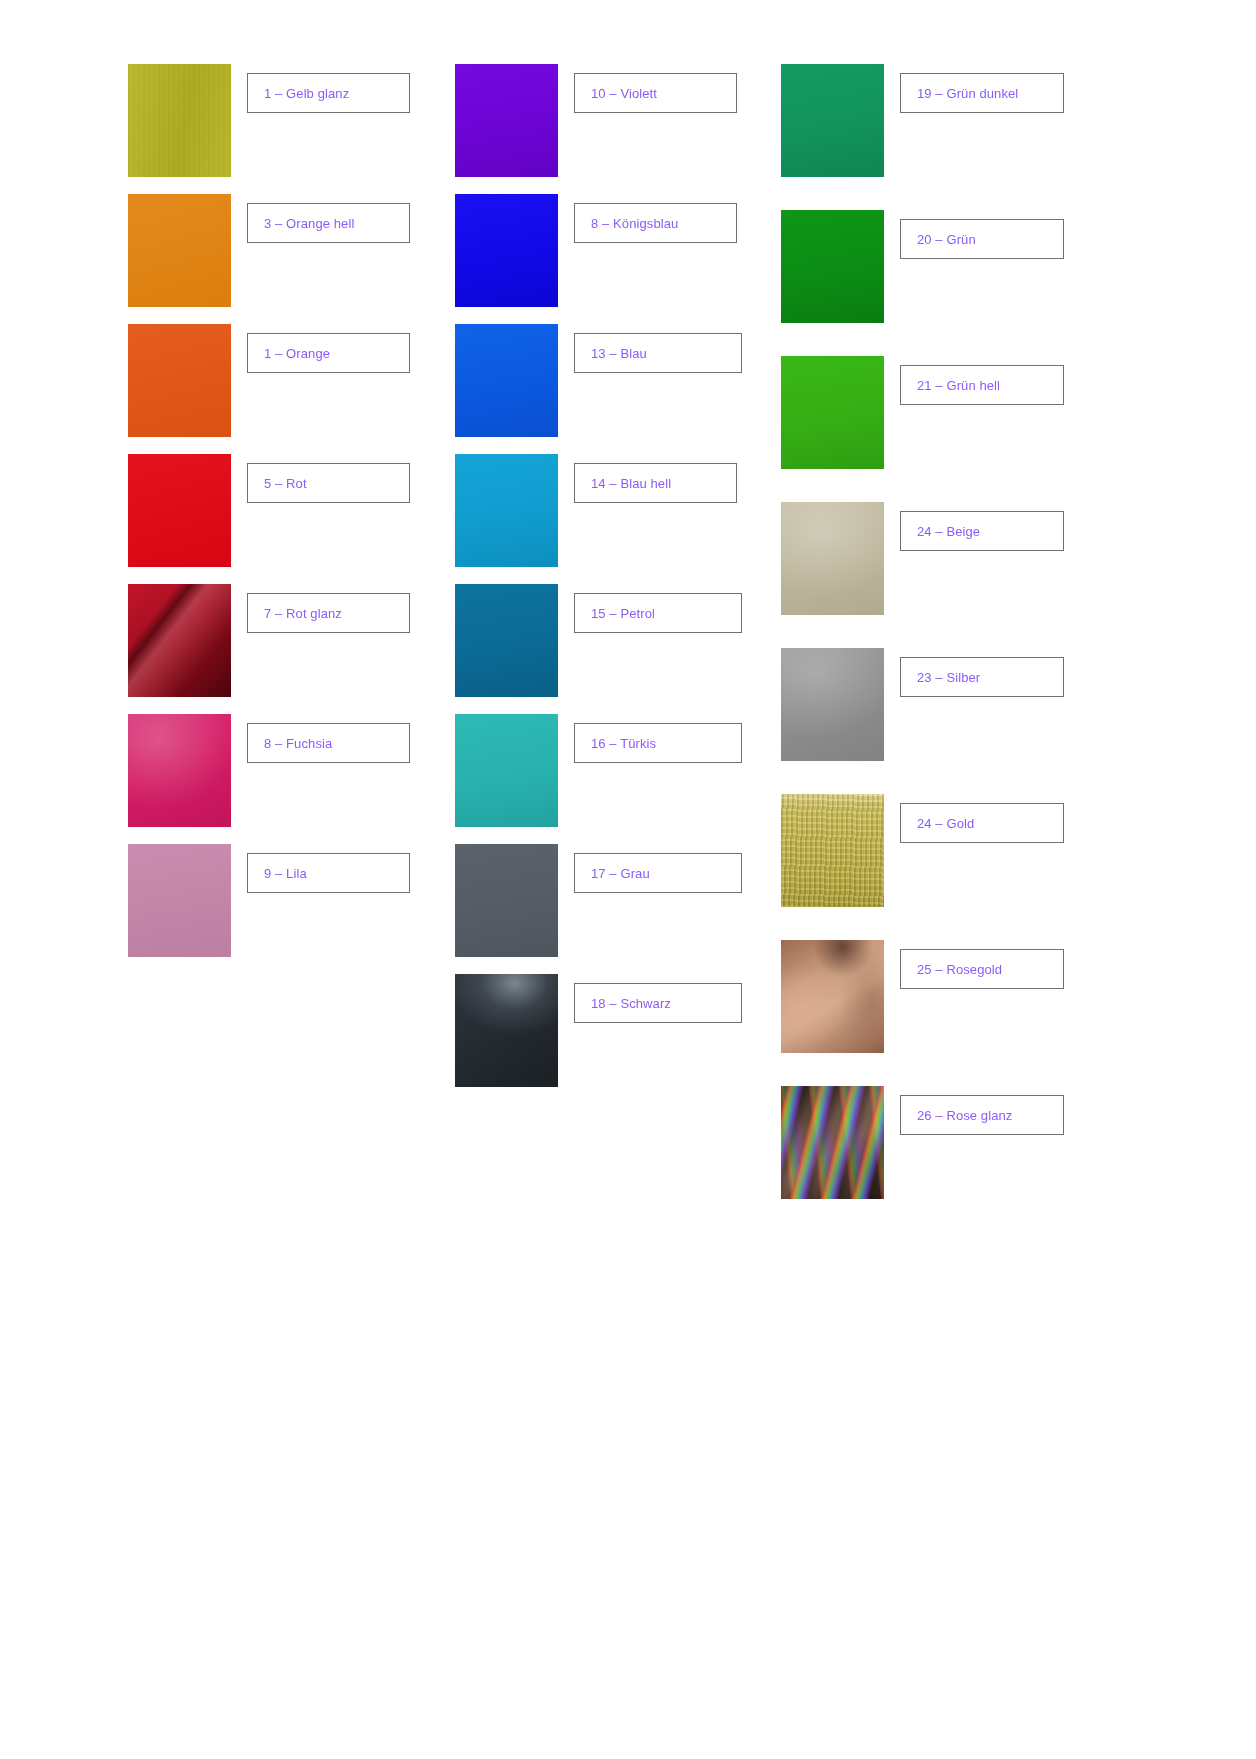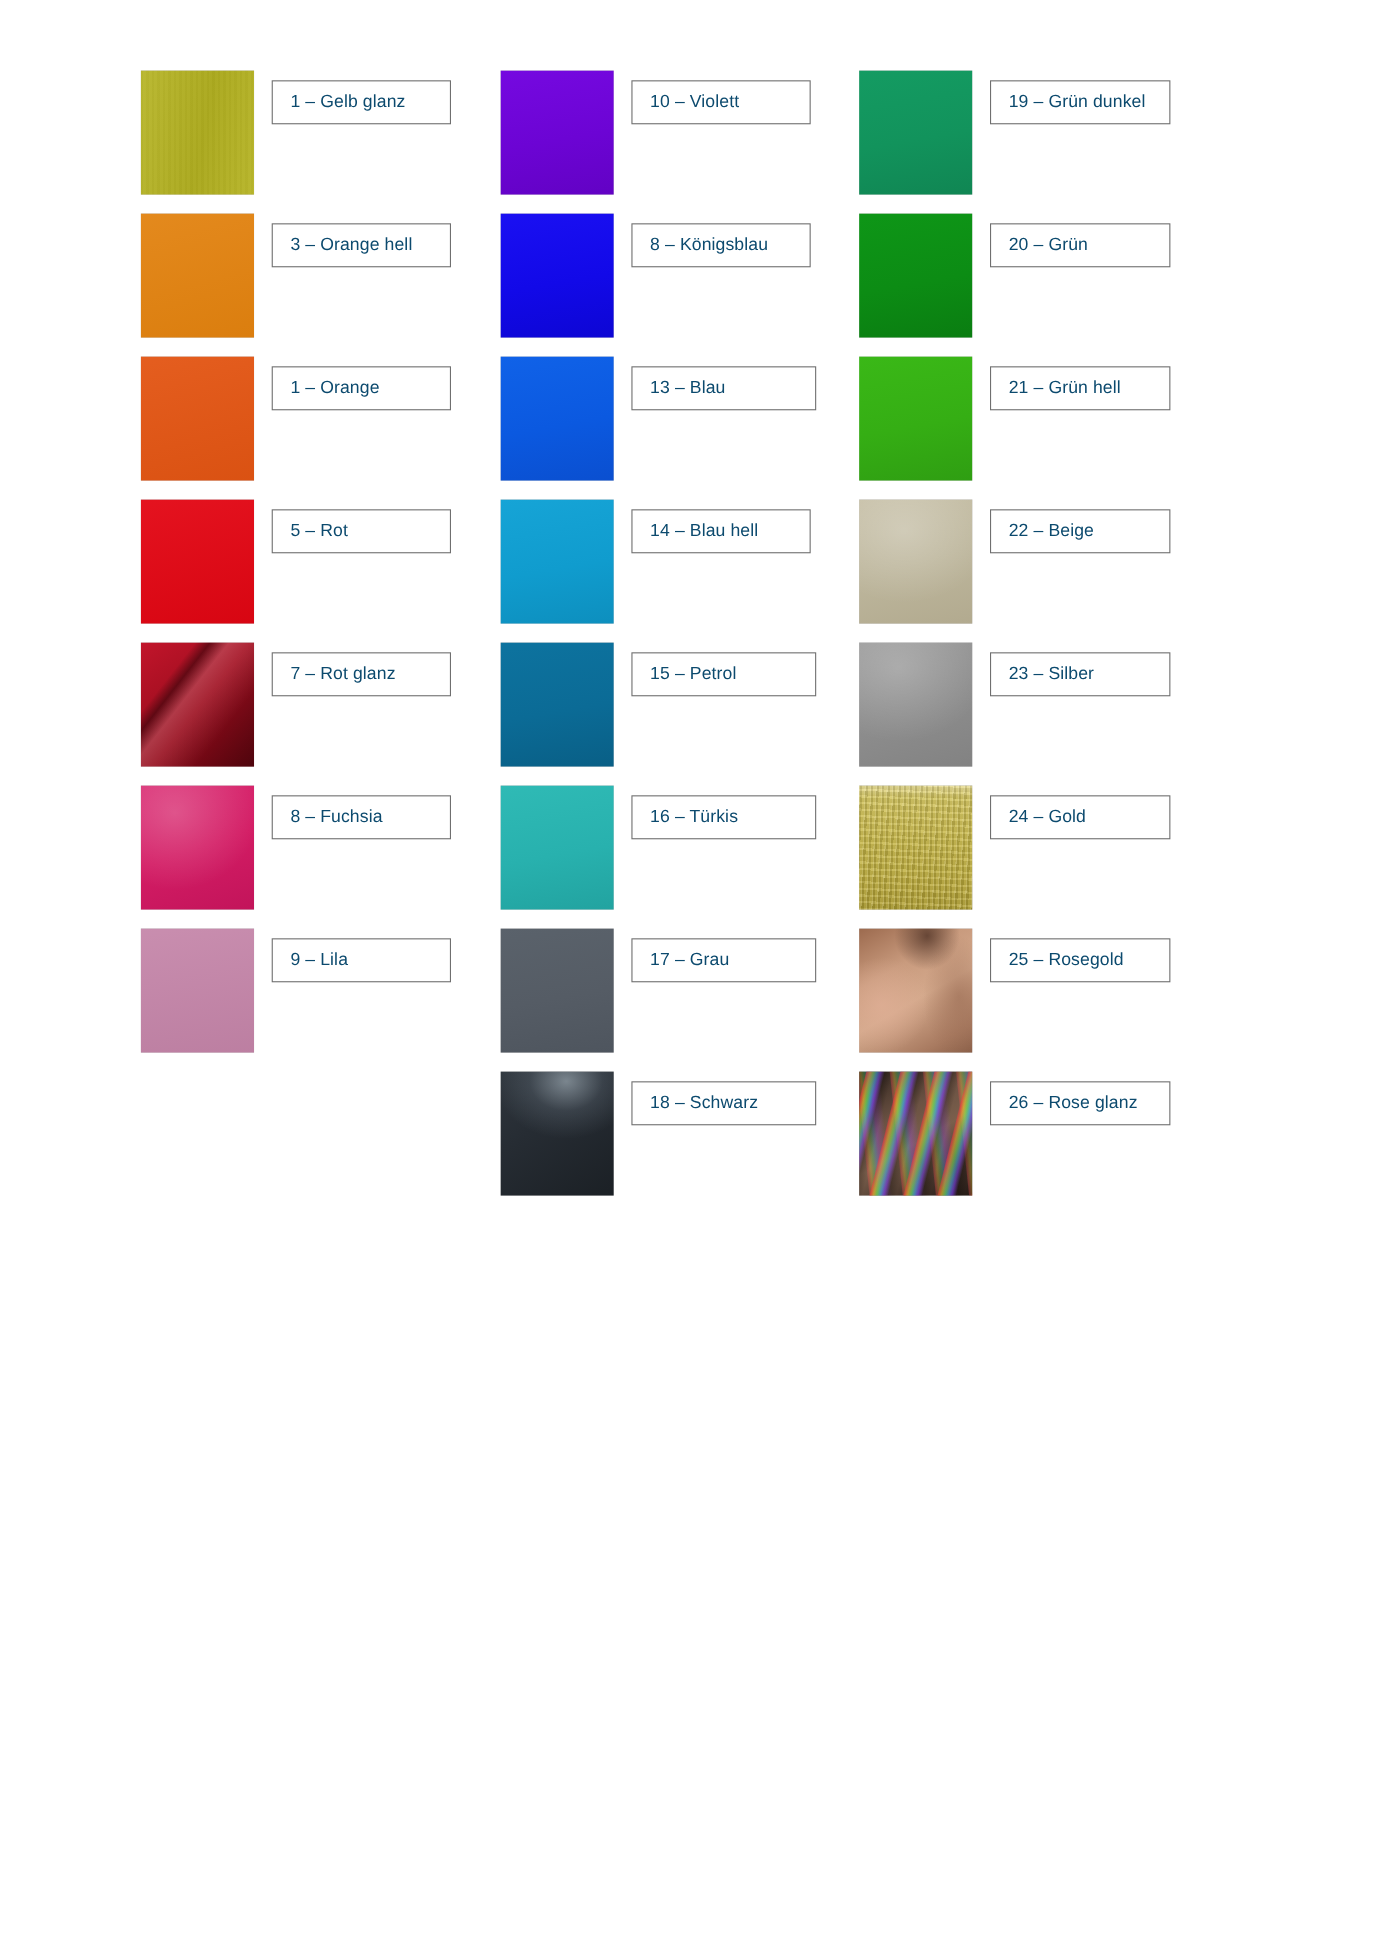--- a/index.html
+++ b/index.html
@@ -71,8 +71,8 @@
     white-space: nowrap;
   }
   .labeltext {
-    font-size: 16px;
-    color: #0c4a6e;
+    font-size: 13px;
+    color: #8b5cf6;
     letter-spacing: 0.1px;
     font-family: "Liberation Sans", sans-serif;
   }

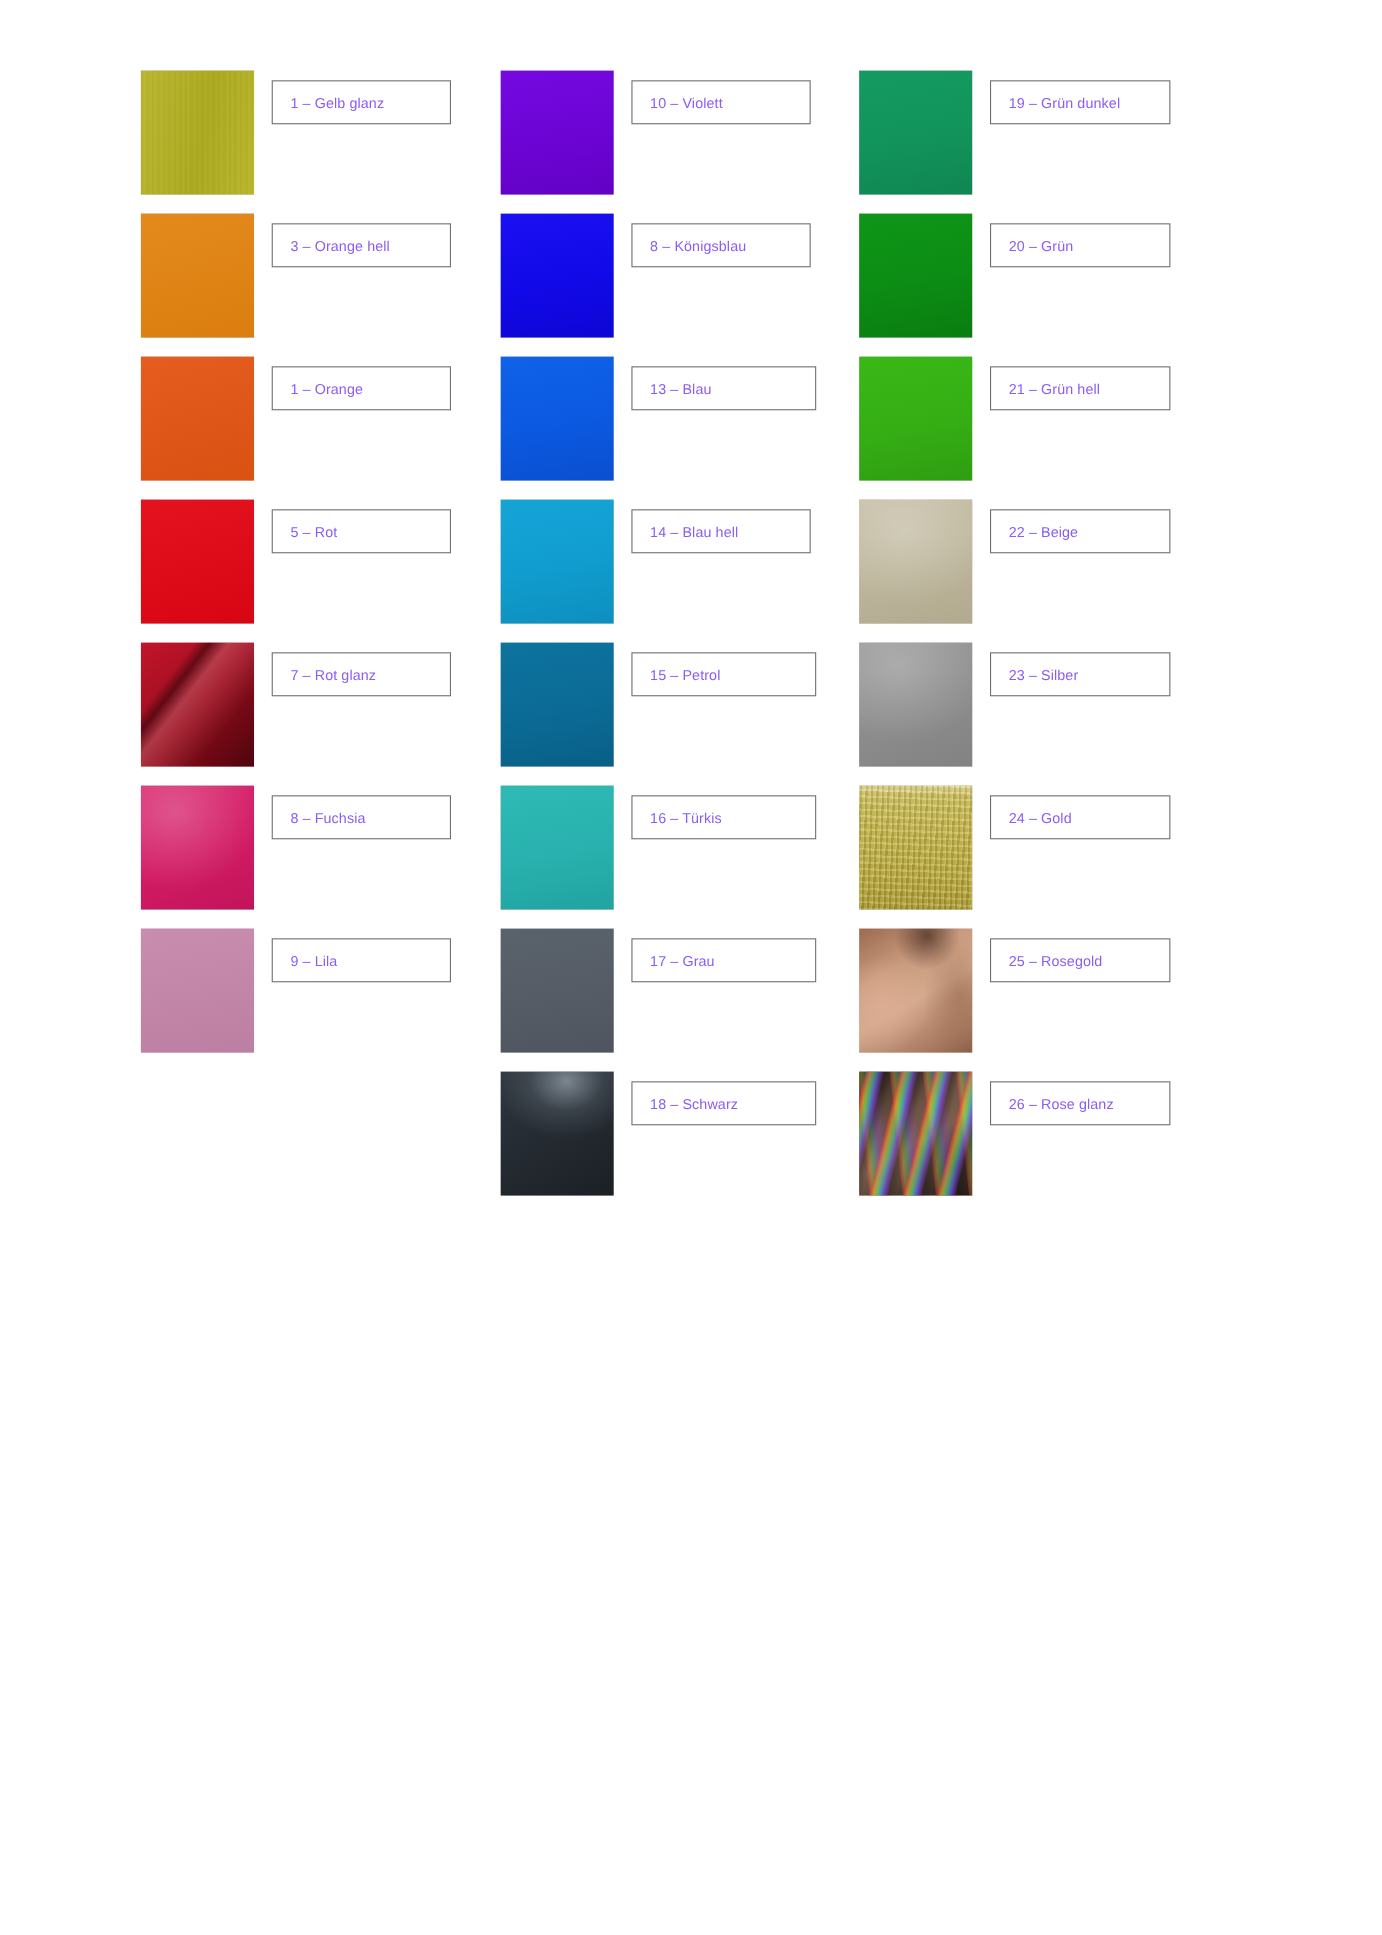--- a/index.html
+++ b/index.html
@@ -37,7 +37,7 @@
   }
   .col-1 { width: 327px; }
   .col-2 { width: 326px; }
-  .col-3 { width: 347px; }
+  .col-3 { width: 347px; gap: 16px; }
 
   .entry {
     position: relative;

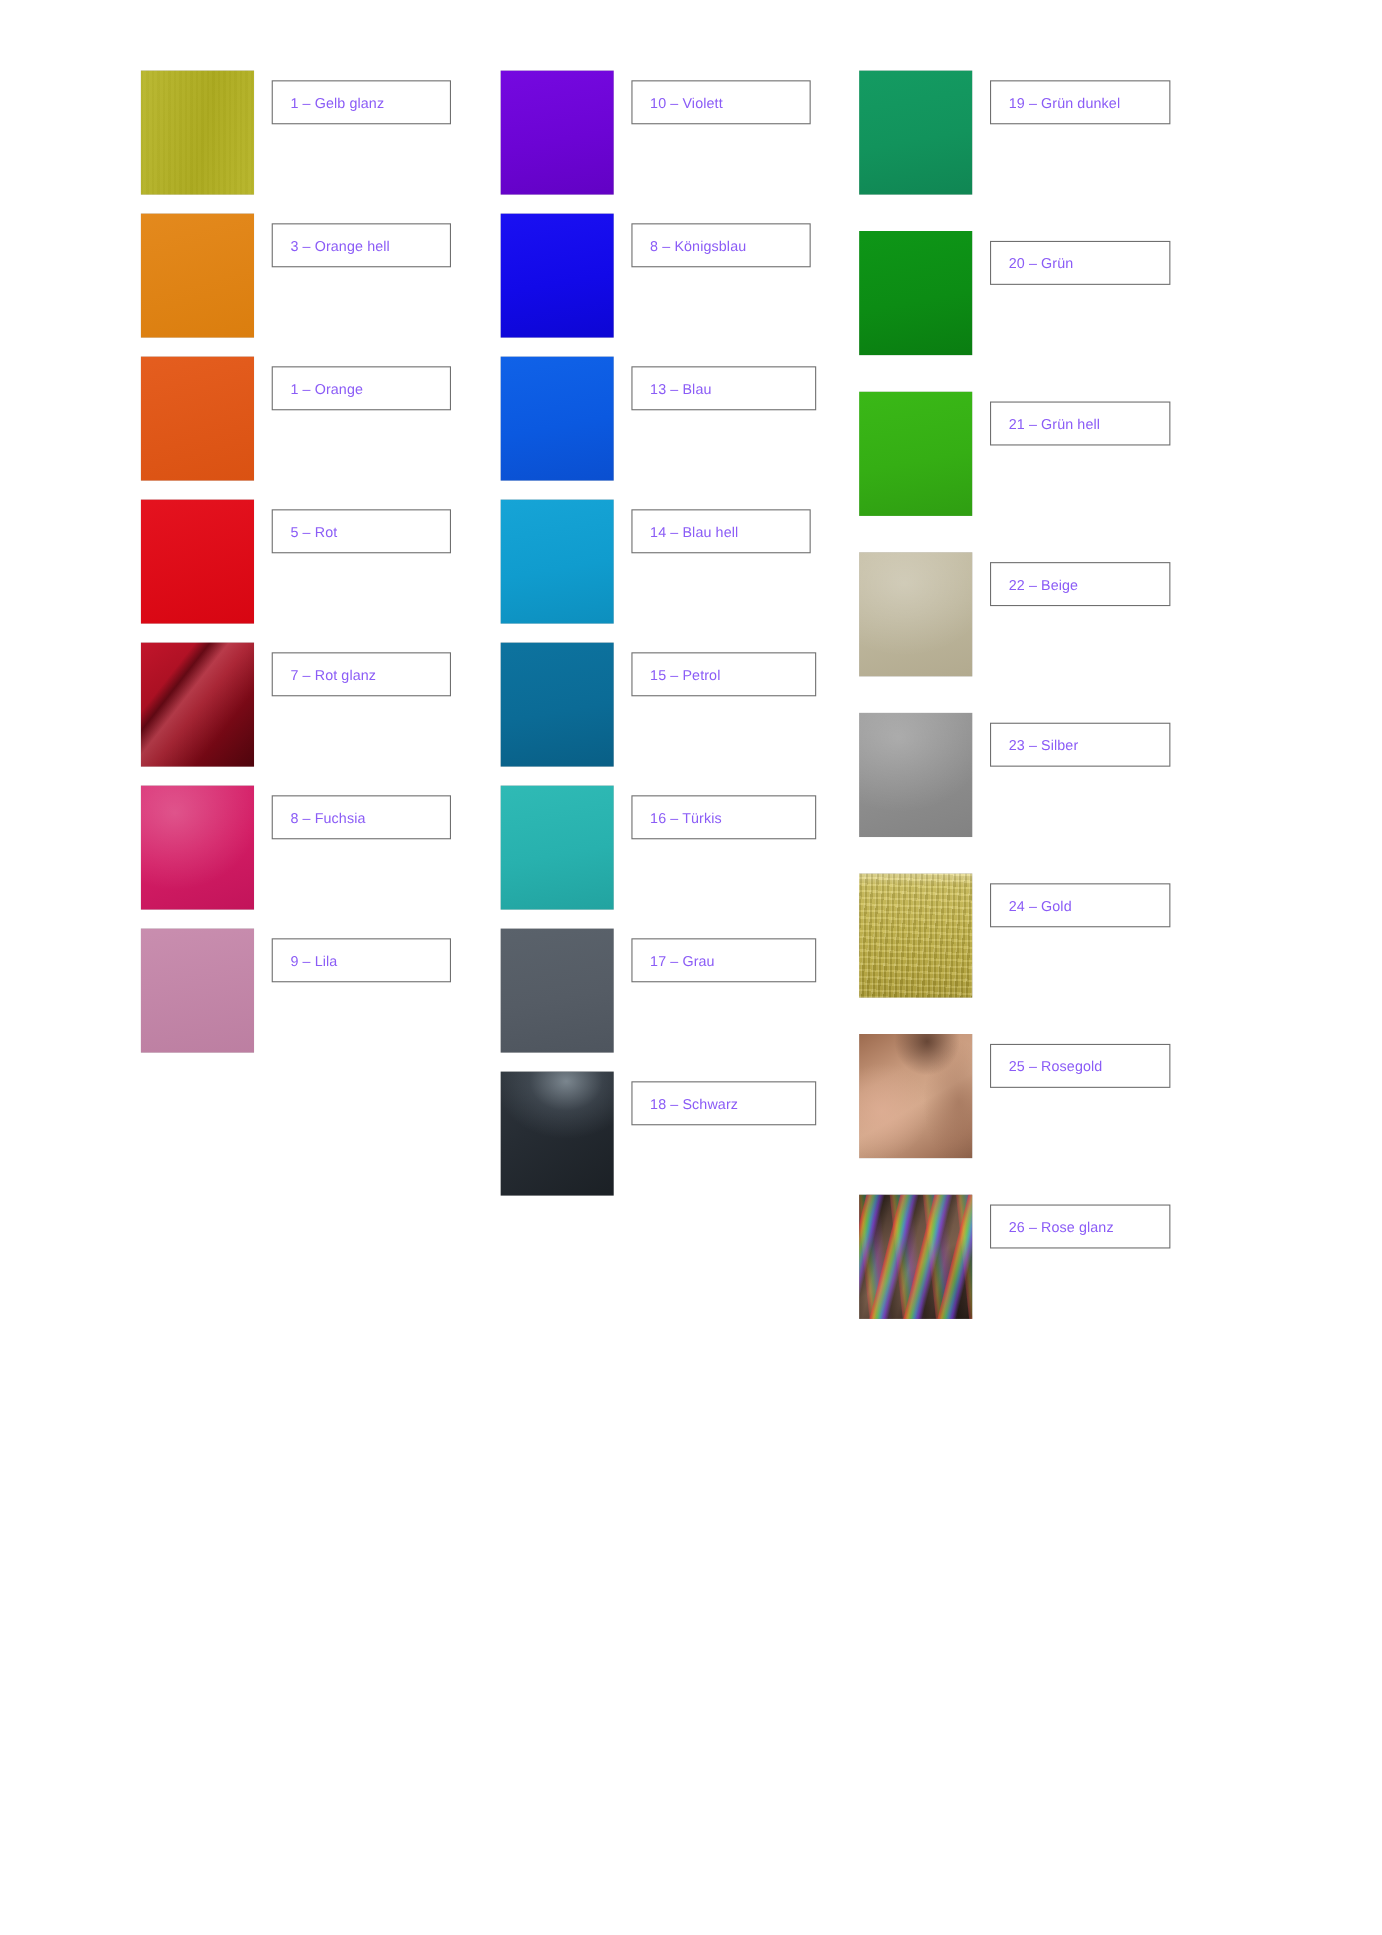--- a/index.html
+++ b/index.html
@@ -308,7 +308,7 @@
             linear-gradient(165deg, #c6bfa6 0%, #bdb69c 50%, #b2aa8f 100%);"></div>
         </div>
         <div class="labelbox">
-          <span class="labeltext">22 – Beige</span>
+          <span class="labeltext">24 – Beige</span>
         </div>
       </div>
 

